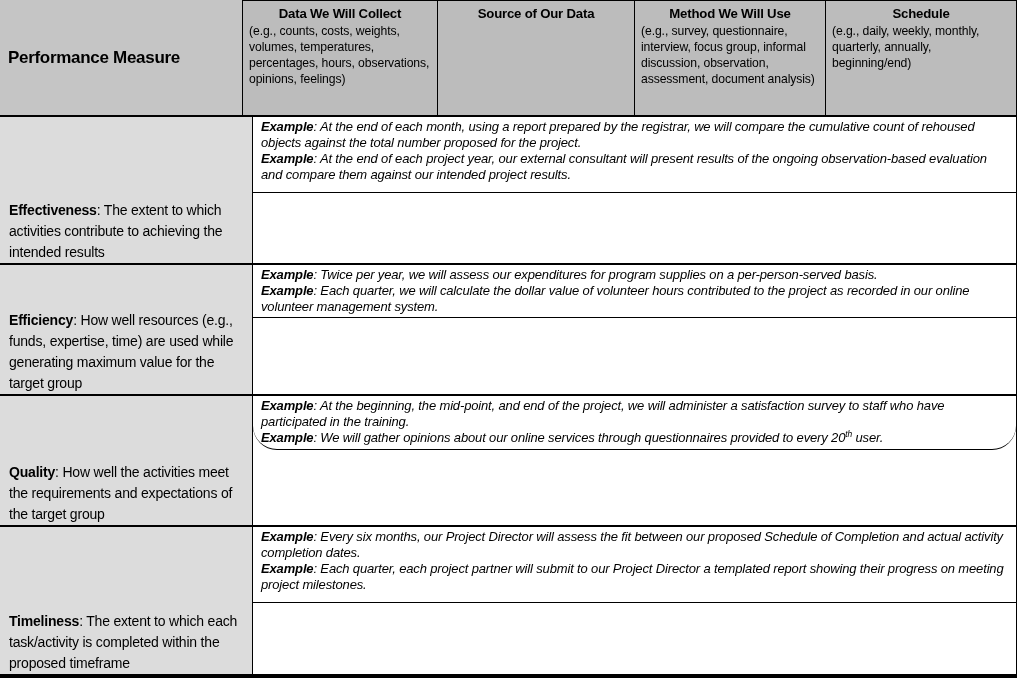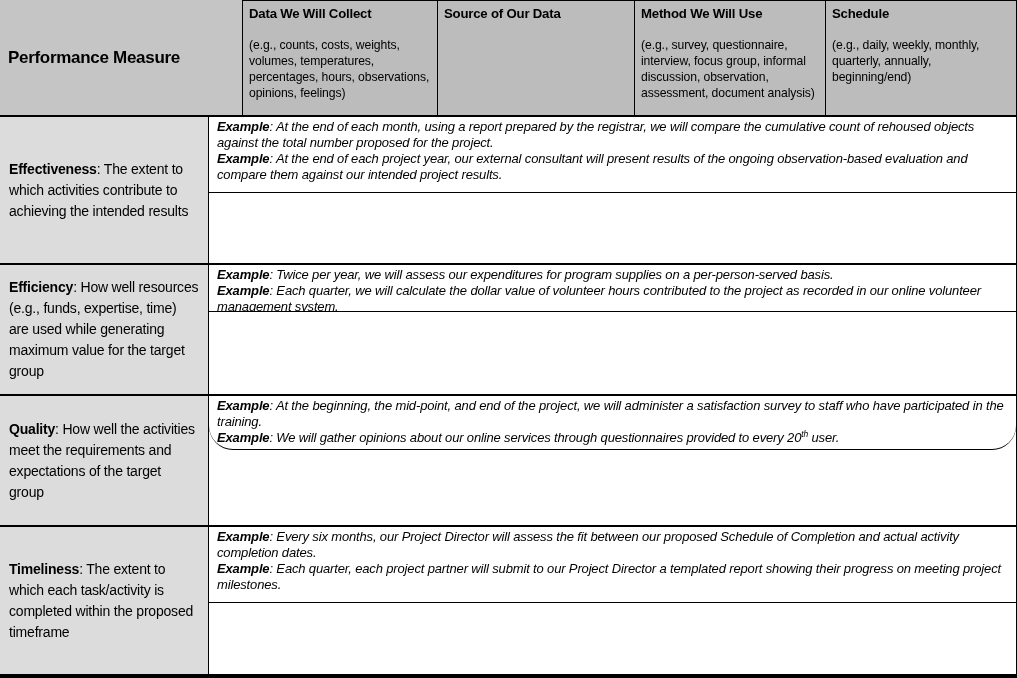--- a/index.html
+++ b/index.html
@@ -39,11 +39,11 @@
     letter-spacing: -0.1px;
   }
   .chead .t {
-    text-align: left;
+    text-align: center;
     font-weight: bold;
     font-size: 13.2px;
     letter-spacing: -0.2px;
-    margin-bottom: 15px;
+    margin-bottom: 1px;
   }
   .w1 { width: 195px; }
   .w2 { width: 197px; }

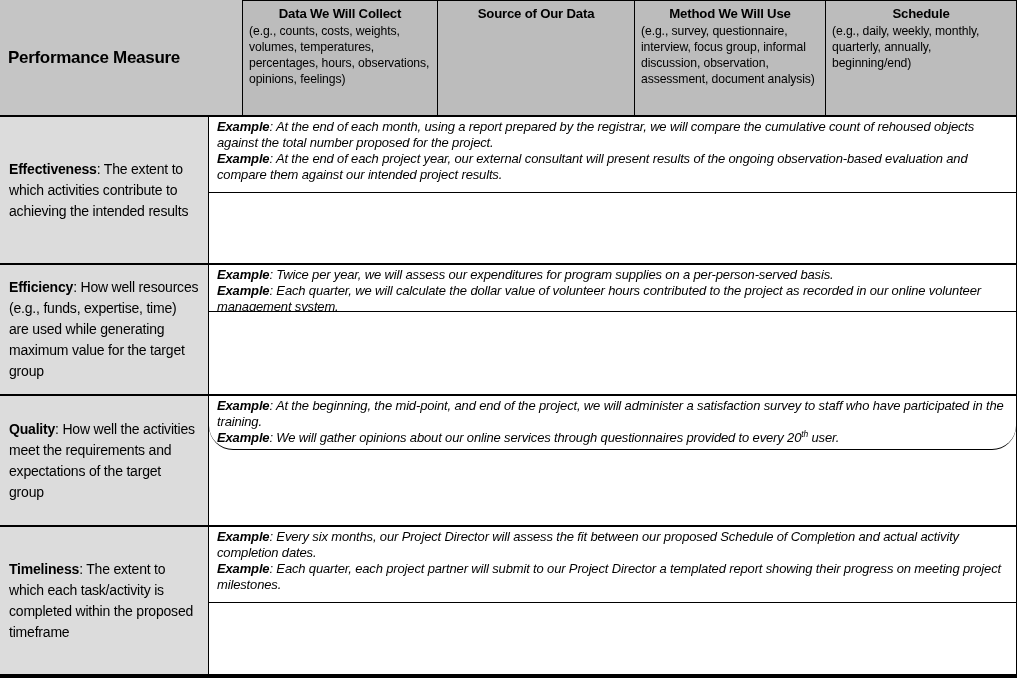--- a/index.html
+++ b/index.html
@@ -55,10 +55,10 @@
   .h131 { height: 131px; }
   .h149 { height: 149px; }
   .rlabel {
-    width: 208px;
+    width: 252px;
     background: var(--row-label-bg, #dcdcdc);
     display: flex;
-    align-items: center;
+    align-items: flex-end;
     padding: 0 9px;
     font-size: 14px;
     line-height: 21px;

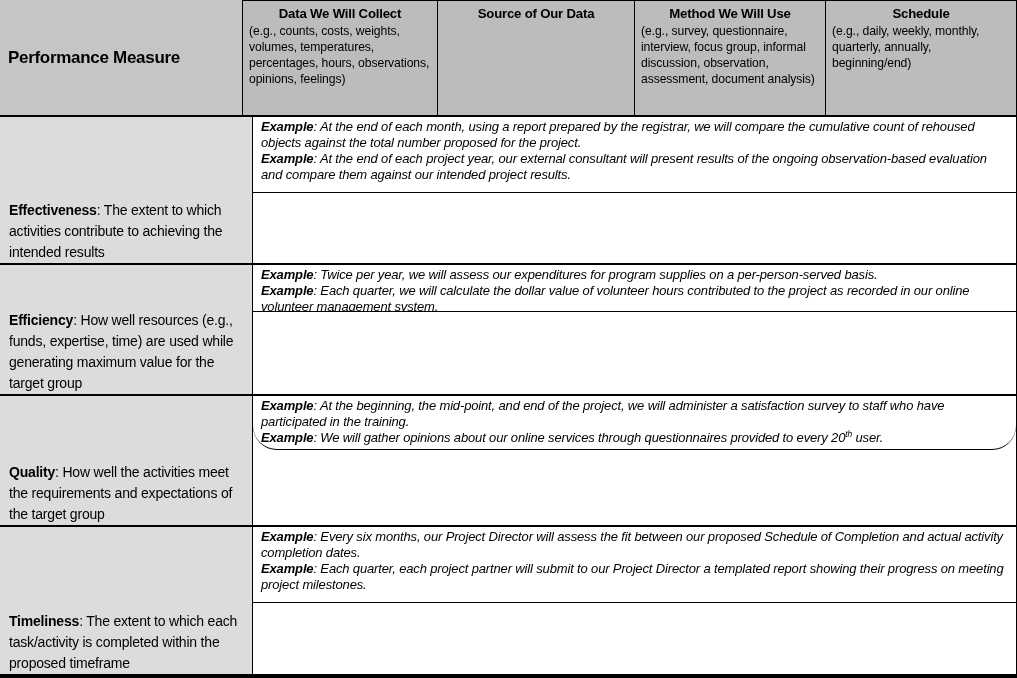--- a/index.html
+++ b/index.html
@@ -82,7 +82,7 @@
     overflow: hidden;
   }
   .eh67 { height: 76px; }
-  .eh53 { height: 47px; }
+  .eh53 { height: 53px; }
   .eh54 { height: 54px; border-radius: 24px; }
   .ex b { font-weight: bold; }
   .blank { flex: 1; background: #fff; }

